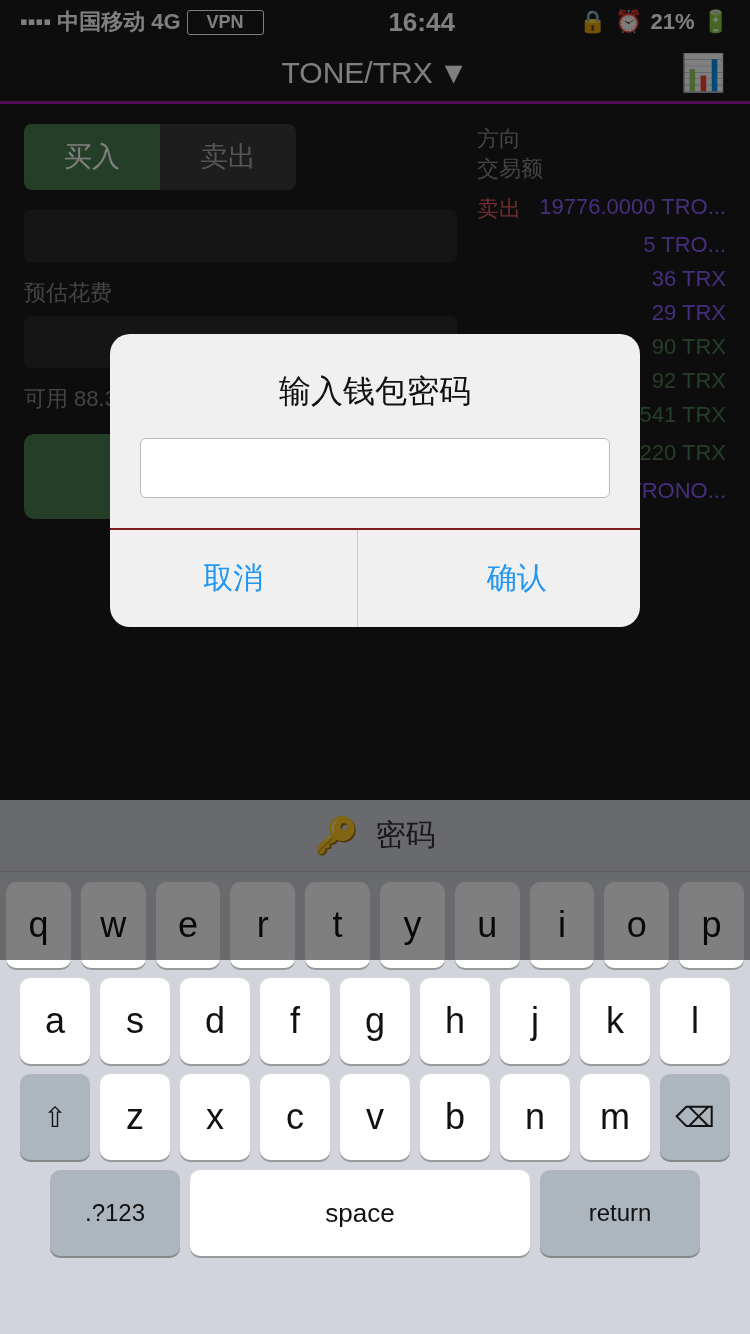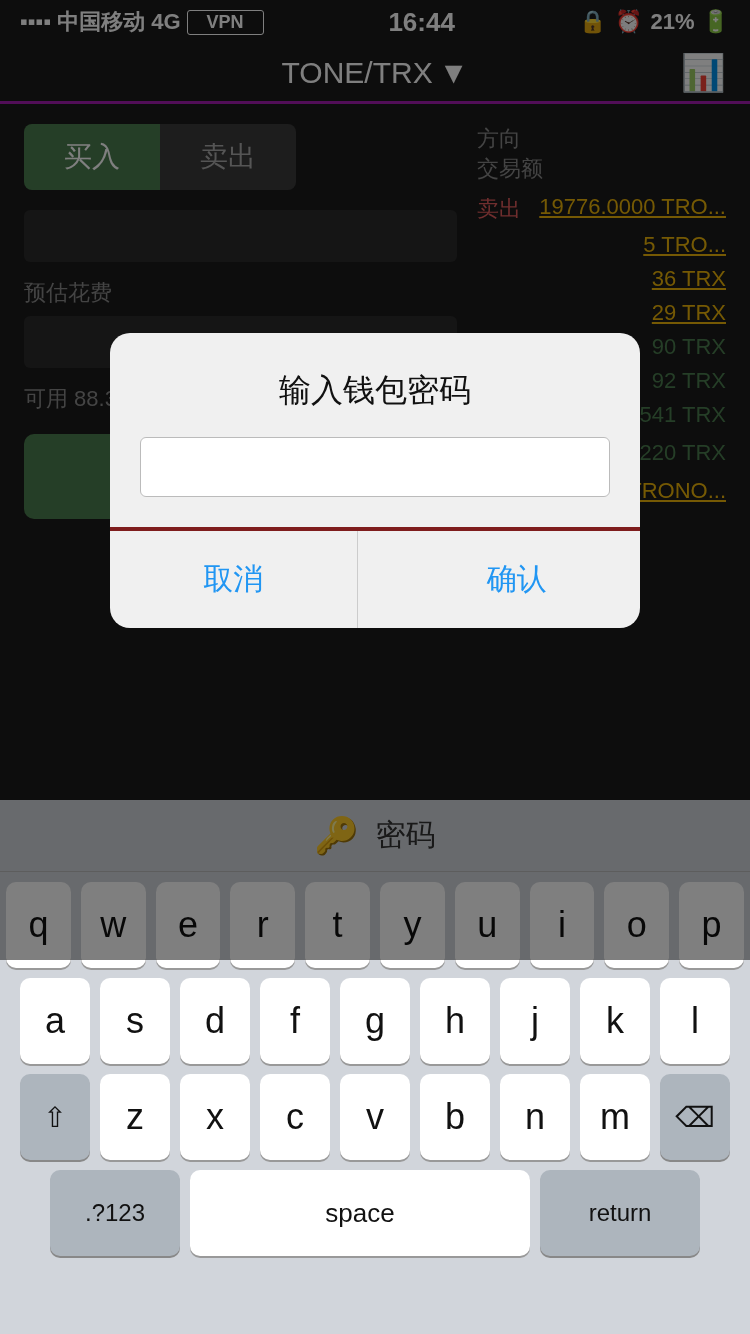--- a/index.html
+++ b/index.html
@@ -157,7 +157,7 @@
     }
     .dir-sell { color: #e05c5c; }
     .dir-buy { color: #4a7c4e; }
-    .price-red { color: #eab308; text-decoration: underline; }
+    .price-red { color: #8b5cf6; }
     .price-green { color: #4a7c4e; }
 
     

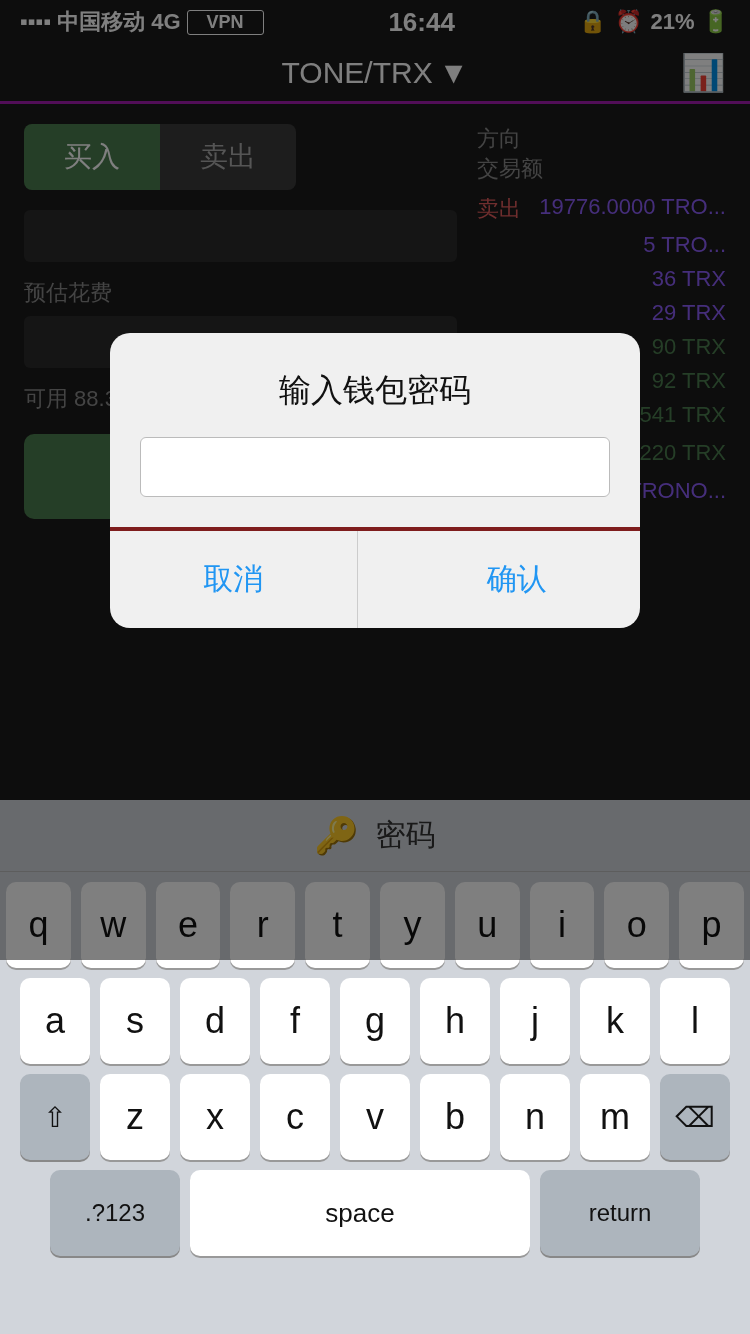--- a/index.html
+++ b/index.html
@@ -212,7 +212,7 @@
 
     .modal-actions {
       display: flex;
-      border-top: 4px solid #7f1d1d;
+      border-top: 2px solid #7f1d1d;
       gap: 36px;
     }
     .modal-cancel {

